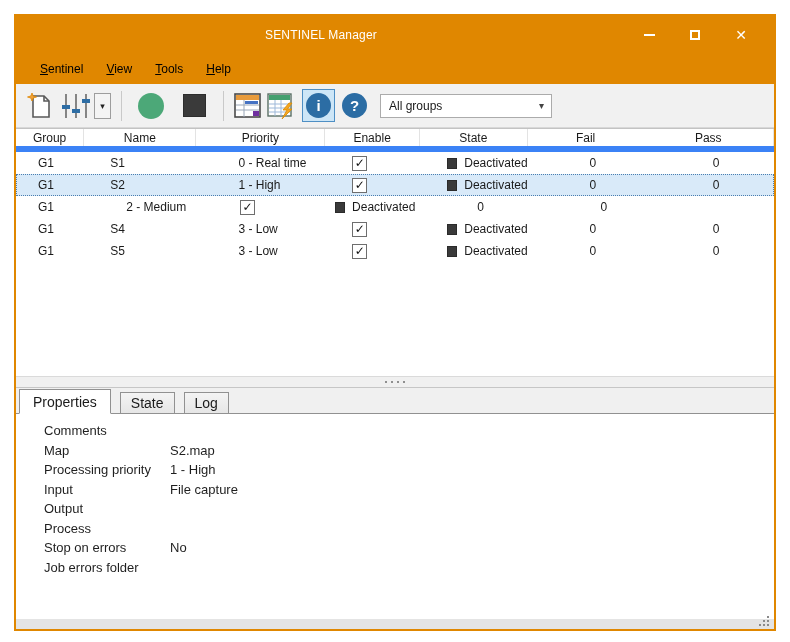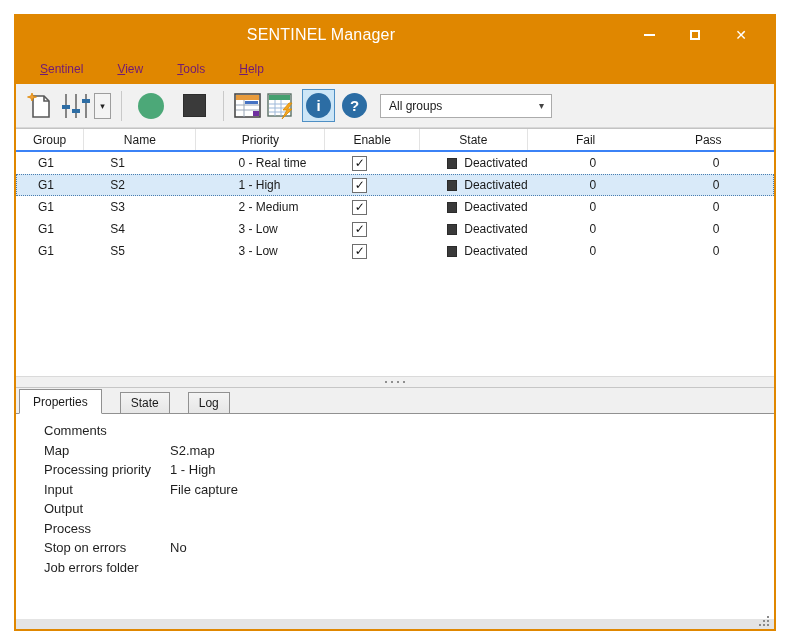--- a/index.html
+++ b/index.html
@@ -20,7 +20,7 @@
     height: 38px; background: #E08700; display: flex; align-items: center;
     flex: none; color: #fff;
   }
-  .title-area { flex: 1; text-align: center; font-size: 16px; letter-spacing: .2px; }
+  .title-area { flex: 1; text-align: center; font-size: 12px; letter-spacing: .2px; }
   .win-buttons { display: flex; align-items: center; height: 100%; padding-right: 10px; }
   .win-btn { width: 46px; height: 100%; display: flex; align-items: center; justify-content: center; cursor: default; }
   .min-glyph { width: 11px; height: 2px; background: #fff; }

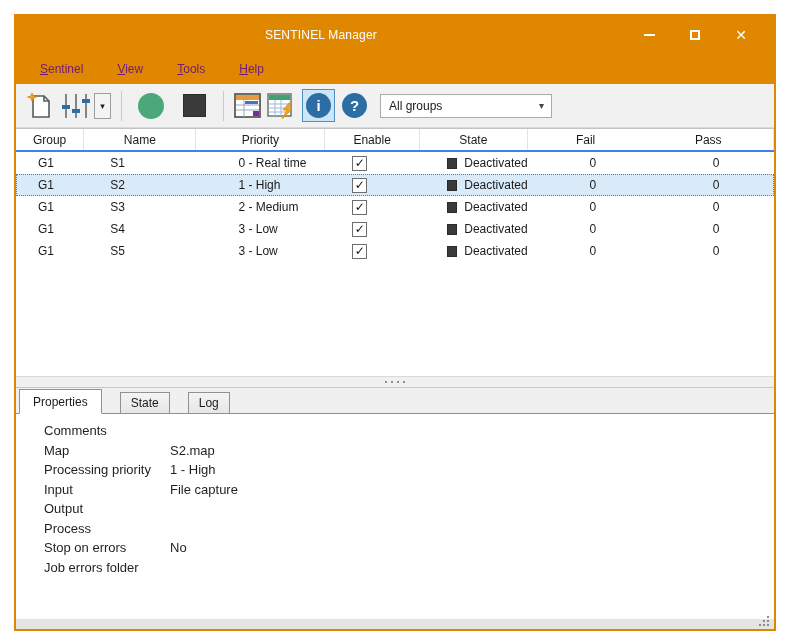--- a/index.html
+++ b/index.html
@@ -31,7 +31,7 @@
     height: 30px; background: #E08700; display: flex; align-items: center;
     padding-left: 24px; flex: none;
   }
-  .menu-item { color: #701a75; font-size: 12px; margin-right: 34px; }
+  .menu-item { color: #000000; font-size: 12px; margin-right: 23px; }
   .menu-item .accel { text-decoration: underline; }
   
   .toolbar {

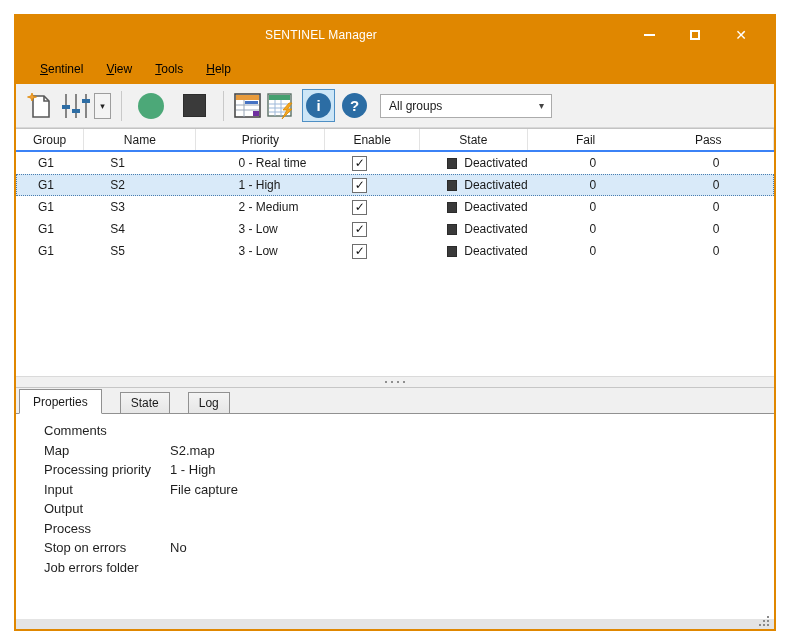--- a/index.html
+++ b/index.html
@@ -65,7 +65,7 @@
   
   .table-area { height: 248px; flex: none; background: #fff; border-top: 1px solid #C3C3C3; overflow: hidden; }
   .trow { display: flex; height: 22px; align-items: center; font-size: 12px; color: #1a1a1a; }
-  .thead { height: 23px; border-bottom: 2px solid #3b82f6; align-items: center; }
+  .thead { height: 23px; border-bottom: 6px solid #3b82f6; align-items: center; }
   .th {
     display: flex; align-items: center; justify-content: center; height: 100%;
     border-right: 1px solid #E3E3E3; color: #1a1a1a;

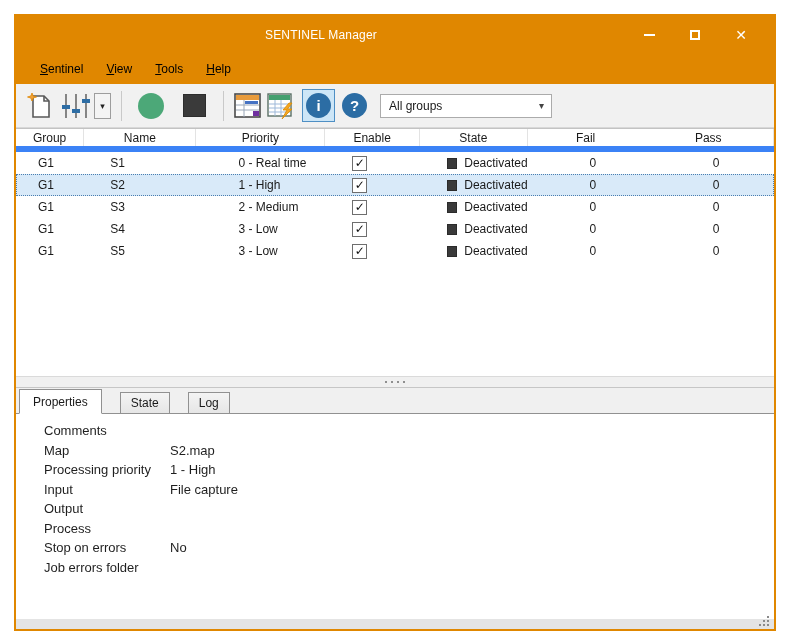--- a/index.html
+++ b/index.html
@@ -253,7 +253,6 @@
 
     <div class="trow">
       <div class="cell g c0">G1</div>
-      <div class="cell n c1">S3</div>
       <div class="cell p c2">2 - Medium</div>
       <div class="cell e c3">
           <span class="checkbox">✓</span>

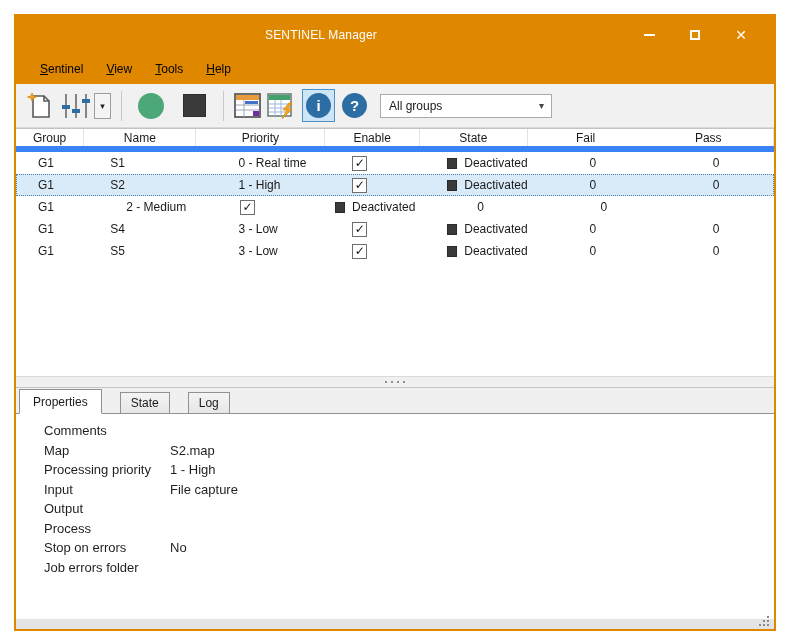--- a/index.html
+++ b/index.html
@@ -98,8 +98,8 @@
     padding-left: 3px; flex: none; border-bottom: 1px solid #919191; position: relative;
   }
   .tab {
-    font-size: 12px; color: #1a1a1a; border: 1px solid #919191; border-bottom: none;
-    display: flex; align-items: center; justify-content: center; margin-right: 18px;
+    font-size: 14px; color: #1a1a1a; border: 1px solid #919191; border-bottom: none;
+    display: flex; align-items: center; justify-content: center; margin-right: 9px;
     background: linear-gradient(#F4F4F4, #E6E6E6); height: 21px; padding: 0 10px; text-align: right;
   }
   .tab-active {

